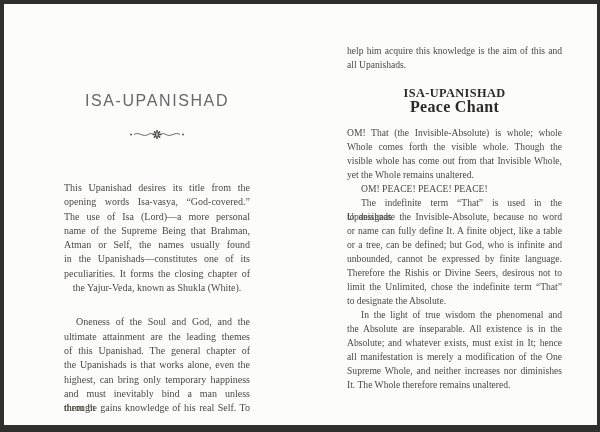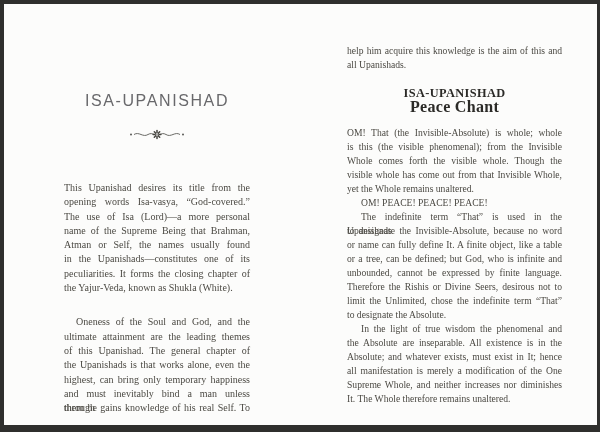--- a/index.html
+++ b/index.html
@@ -130,7 +130,6 @@
 
     <div class="body-block right-body">
         <div class="ln j">OM! That (the Invisible-Absolute) is whole; whole</div>
-        <div class="ln j">is this (the visible phenomenal); from the Invisible</div>
         <div class="ln j">Whole comes forth the visible whole. Though the</div>
         <div class="ln j">visible whole has come out from that Invisible Whole,</div>
         <div class="ln">yet the Whole remains unaltered.</div>

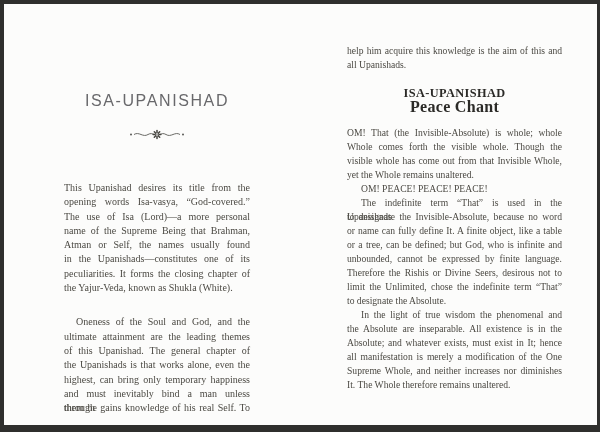--- a/index.html
+++ b/index.html
@@ -44,7 +44,7 @@
     white-space: normal;
     overflow: visible;
   }
-  .left-body .ln  { height: 14.3px; line-height: 14.3px; font-size: 10px; }
+  .left-body .ln  { height: 14.3px; line-height: 14.3px; font-size: 10px; text-align: center; }
   .right-top .ln,
   .right-body .ln { height: 14px;   line-height: 14px;   font-size: 9.6px; }
 

